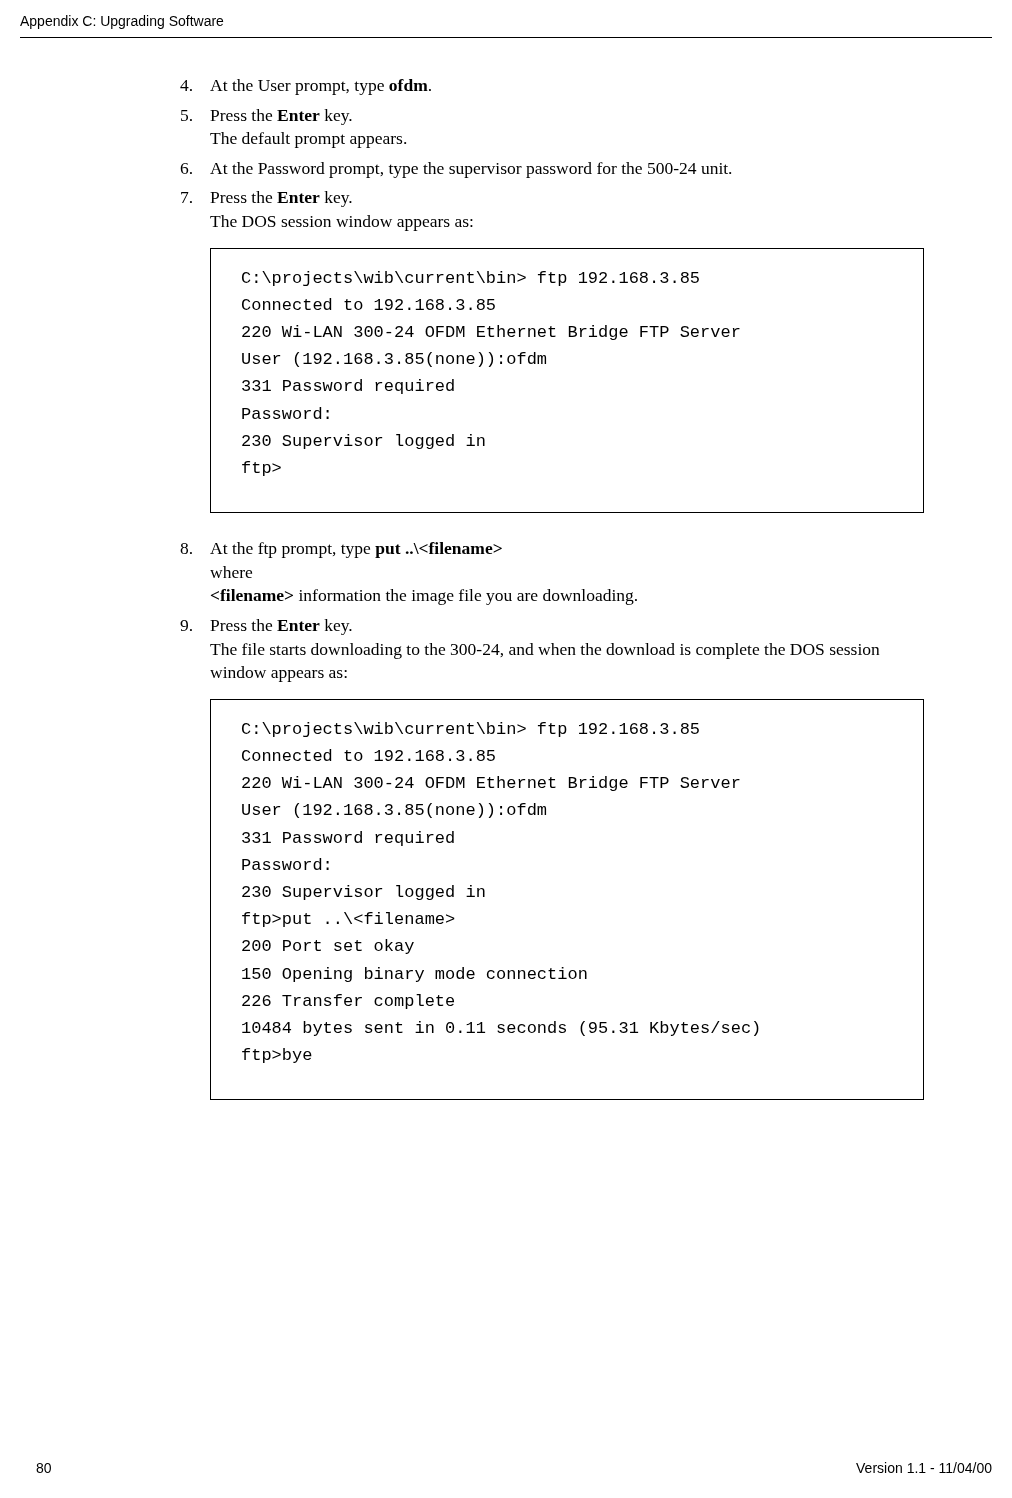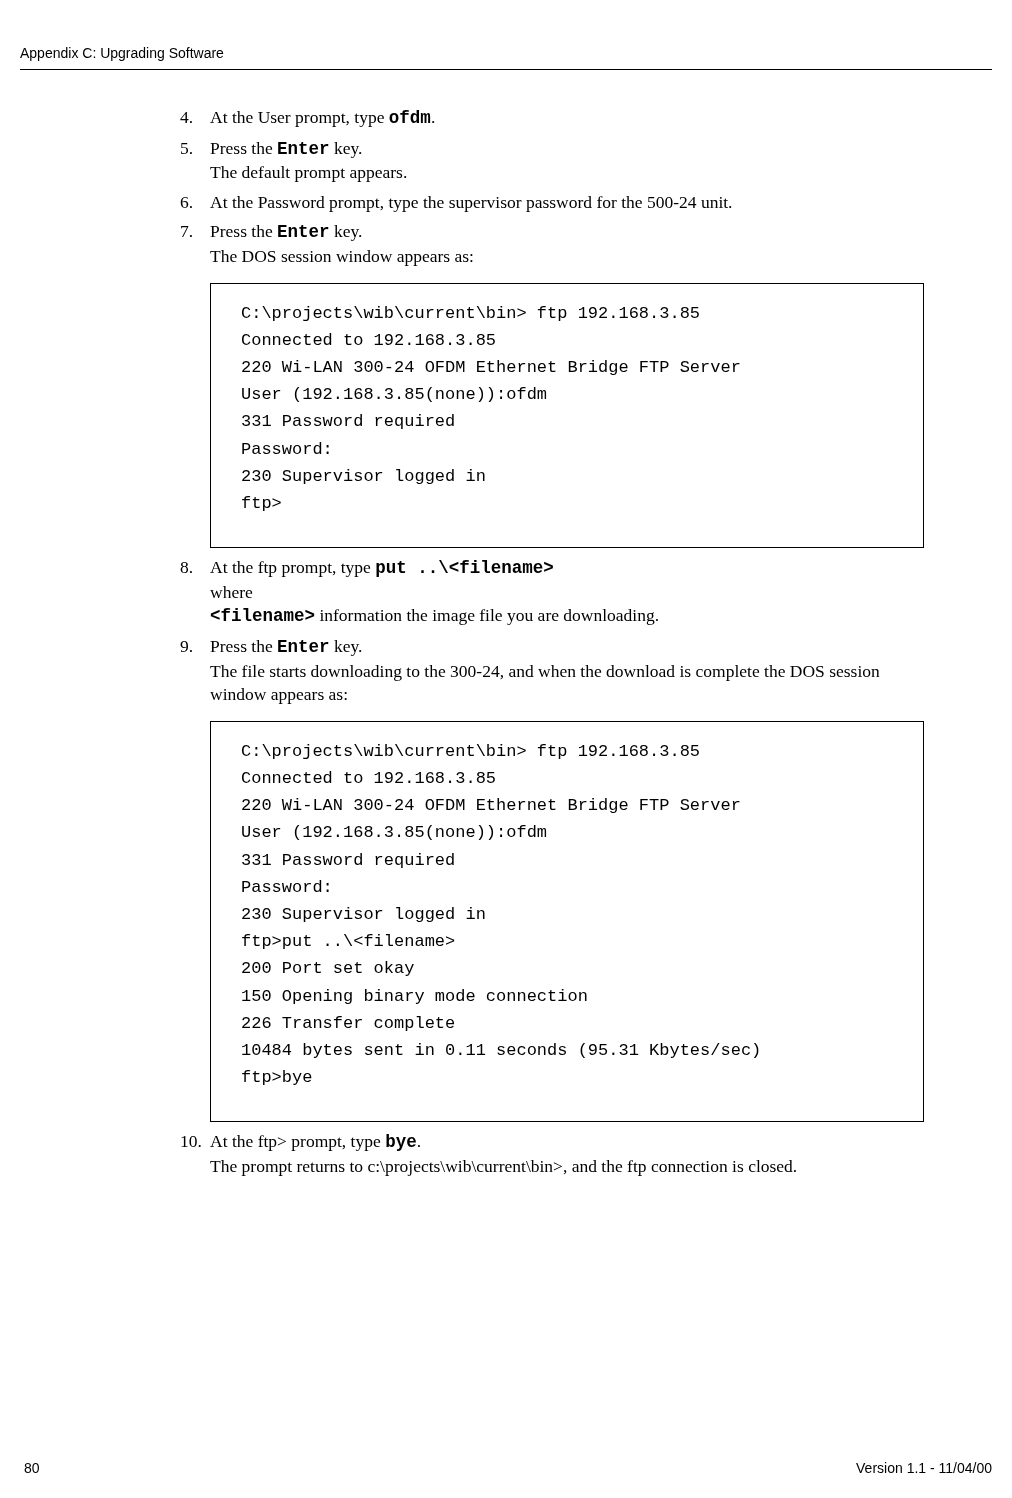--- a/index.html
+++ b/index.html
@@ -22,7 +22,6 @@
       padding: 12px 20px 6px 20px;
       font-family: Arial, Helvetica, sans-serif;
       font-size: 14px;
-      margin-top: 32px;
     }
     .header-line {
       border-bottom: 1.5px solid #000;

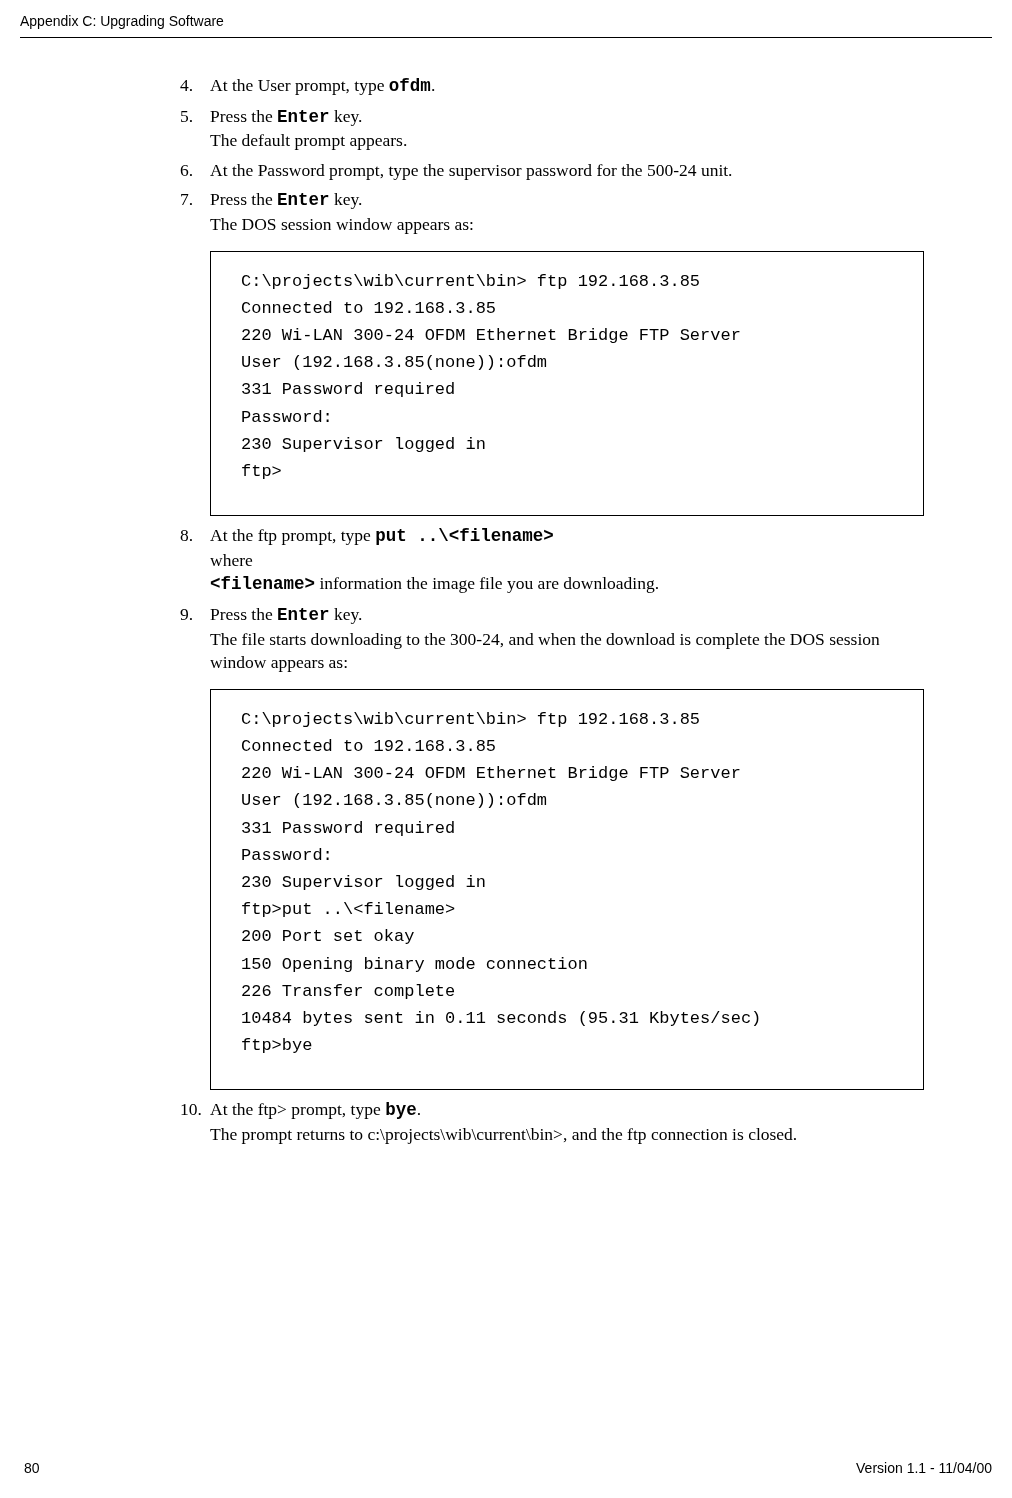--- a/index.html
+++ b/index.html
@@ -42,7 +42,7 @@
       flex: 1;
     }
     .bold {
-      font-family: Liberation Mono, monospace;
+      font-family: Liberation Serif, serif;
       font-weight: bold;
     }
     .italic {

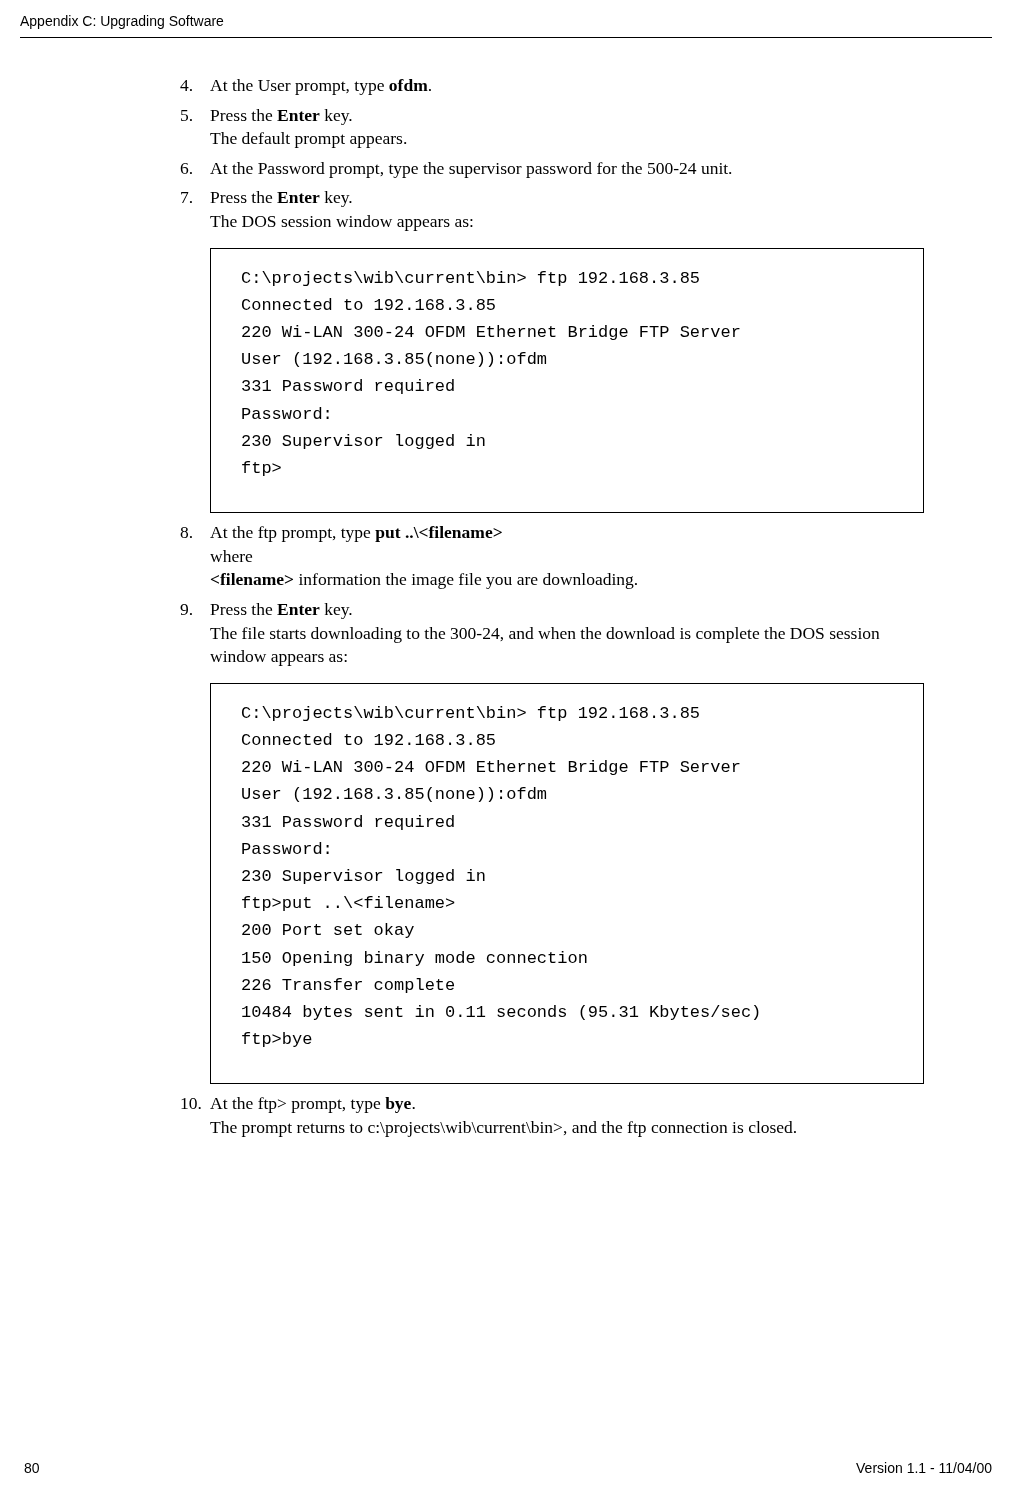--- a/index.html
+++ b/index.html
@@ -50,7 +50,7 @@
     }
     .code-box {
       border: 1.5px solid #000;
-      margin: 14px 0 2px 0;
+      margin: 14px 0 18px 0;
       padding: 16px 20px 30px 30px;
       font-family: "Courier New", Courier, monospace;
       font-size: 17px;

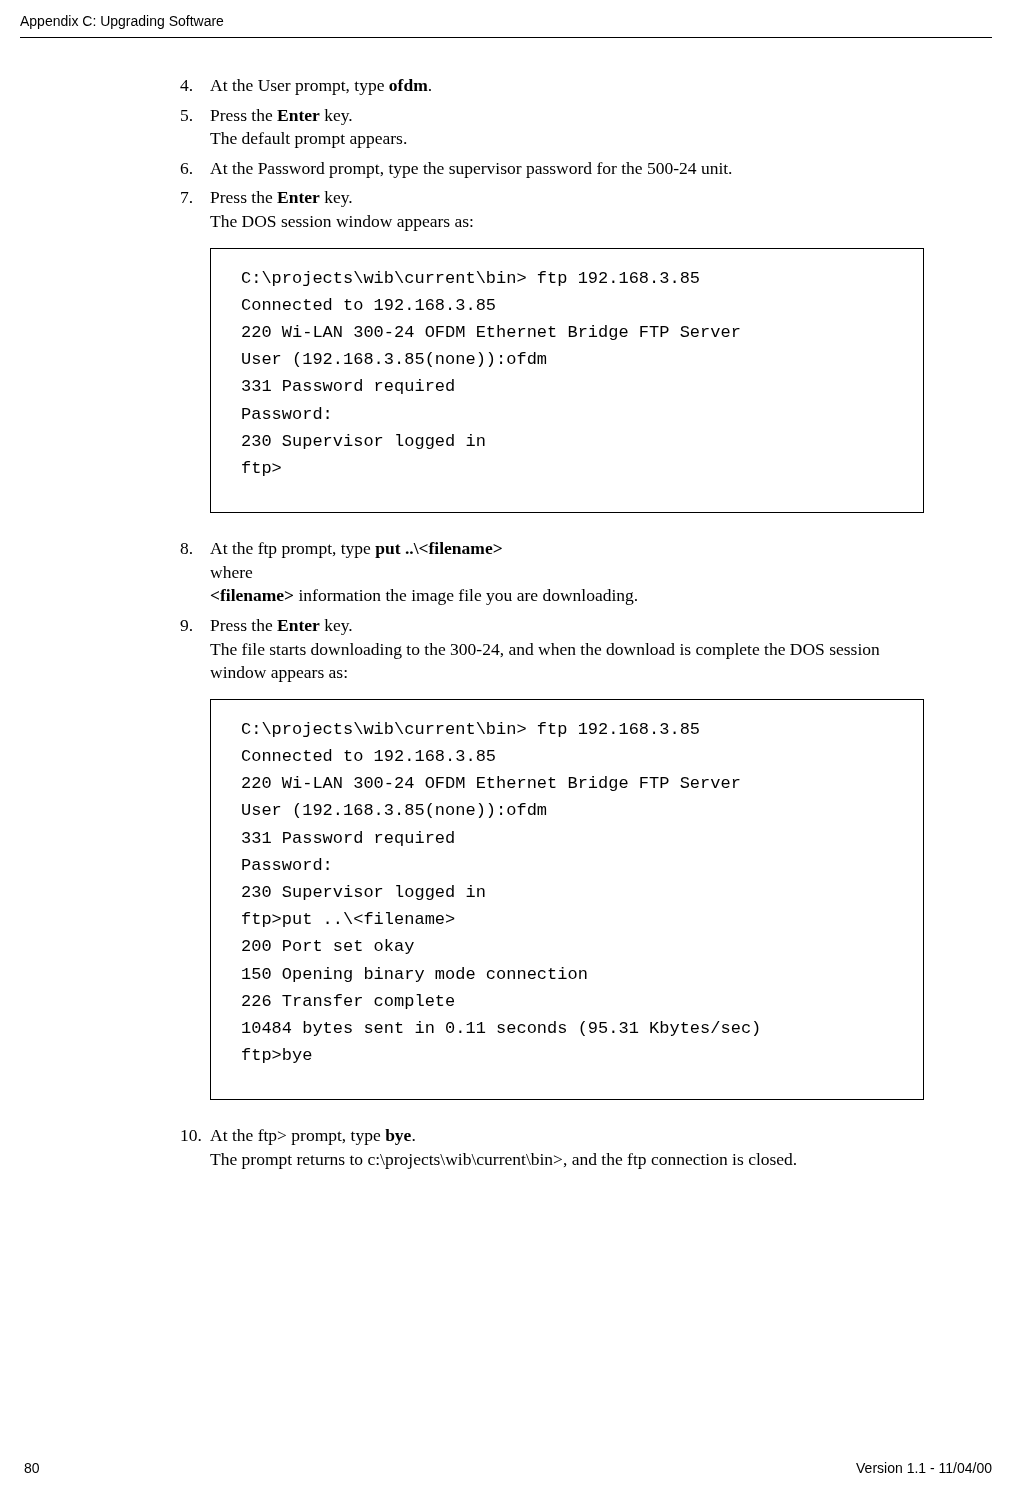--- a/index.html
+++ b/index.html
@@ -146,13 +146,6 @@
     </div>
   </div>
 
-  <div class="step">
-    <div class="step-num">10.</div>
-    <div class="step-body">
-      <div><span>At the ftp&gt; prompt, type </span><span class="bold">bye</span><span>.</span></div>
-      <div>The prompt returns to c:\projects\wib\current\bin&gt;, and the ftp connection is closed.</div>
-    </div>
-  </div>
 
 </div>
 

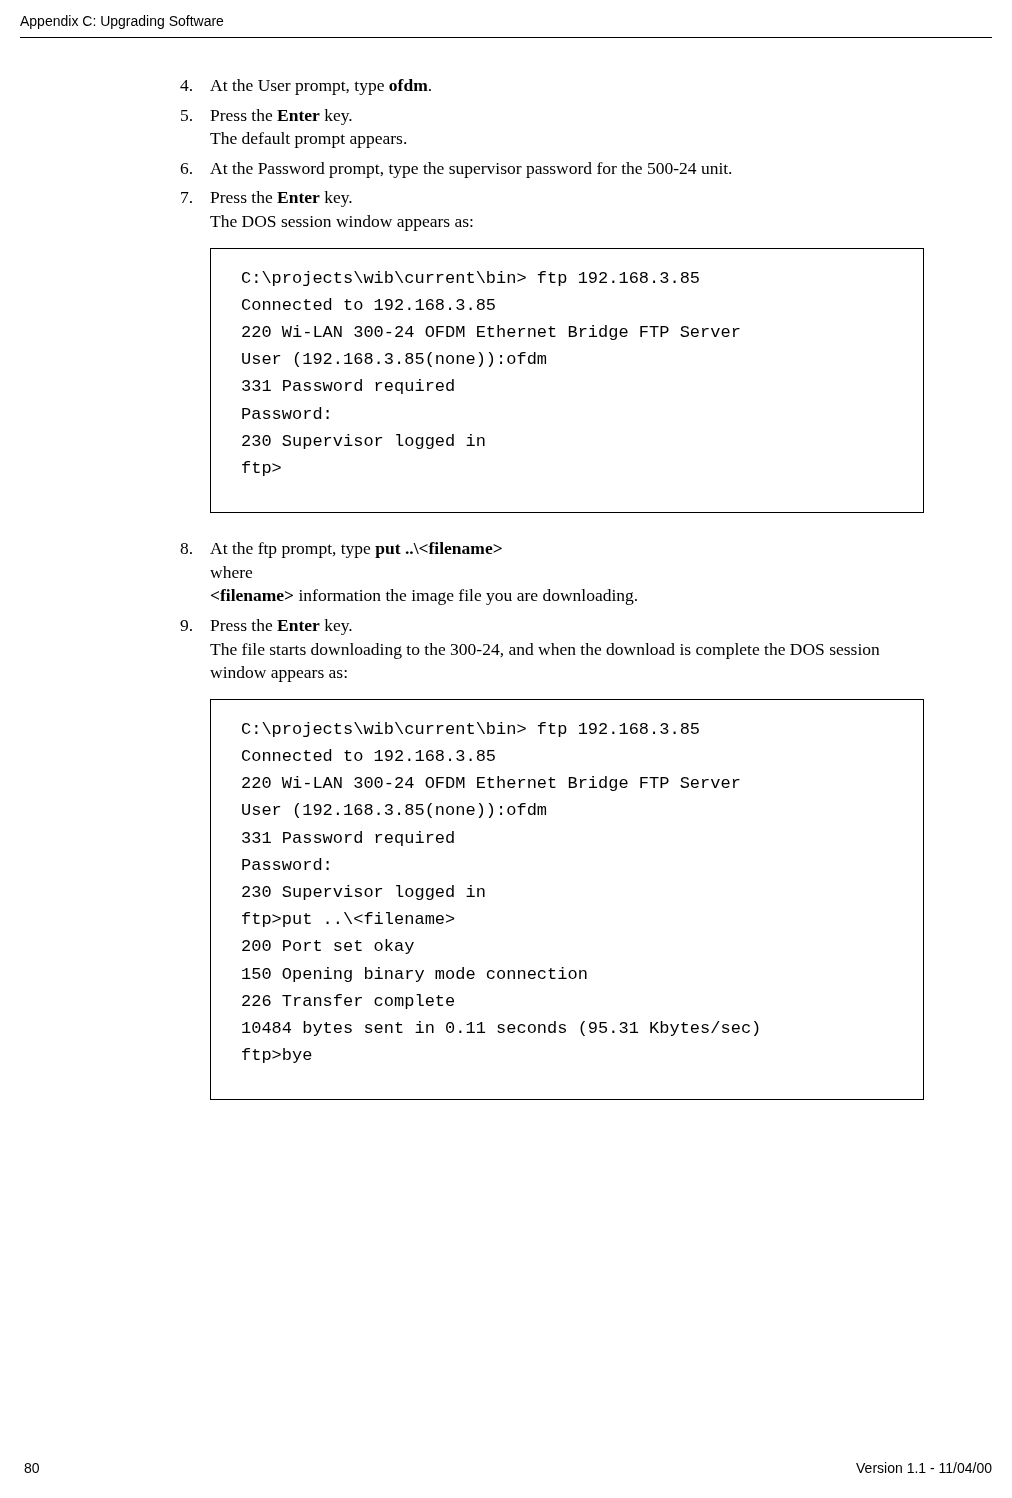--- a/index.html
+++ b/index.html
@@ -60,7 +60,7 @@
     .footer {
       position: absolute;
       bottom: 20px;
-      left: 24px;
+      left: 36px;
       right: 20px;
       display: flex;
       justify-content: space-between;

